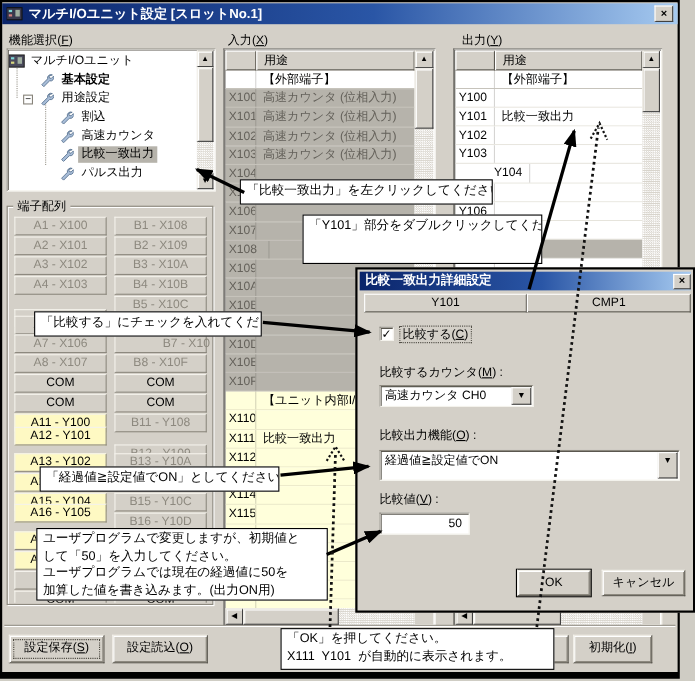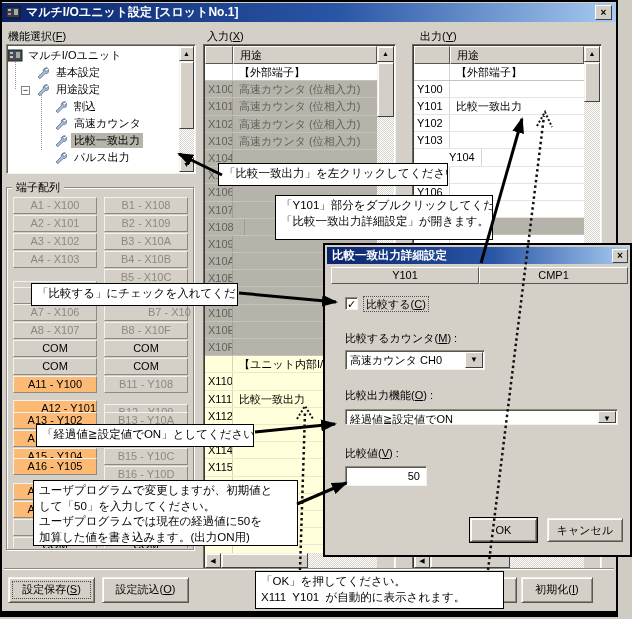--- a/index.html
+++ b/index.html
@@ -103,7 +103,7 @@
       <div class="abs" style="left: 36px; top: 66px; width: 15px; height: 13px;"><svg width="13" height="13" viewBox="0 0 13 13">
           <path d="M11.6 2.1a3.1 3.1 0 0 0-4.3 3.6L2 11l1.8 1.8 5.3-5.3a3.1 3.1 0 0 0 3.6-4.3L10.6 5.3 8.9 4.9 8.5 3.2Z" fill="#a8bdd8" stroke="#56718e" stroke-width="0.8"></path>
         </svg></div>
-      <div class="abs" style="left: 53px; top: 65px;"><span class="tree-item-label">基本設定</span></div>
+      <div class="abs" style="left: 53px; top: 65px; font-weight: bold;"><span class="tree-item-label">基本設定</span></div>
       <div class="abs expander" style="left: 21px; top: 86px;">−</div>
       <div class="abs" style="left: 36px; top: 83px; width: 15px; height: 13px;"><svg width="13" height="13" viewBox="0 0 13 13">
           <path d="M11.6 2.1a3.1 3.1 0 0 0-4.3 3.6L2 11l1.8 1.8 5.3-5.3a3.1 3.1 0 0 0 3.6-4.3L10.6 5.3 8.9 4.9 8.5 3.2Z" fill="#a8bdd8" stroke="#56718e" stroke-width="0.8"></path>

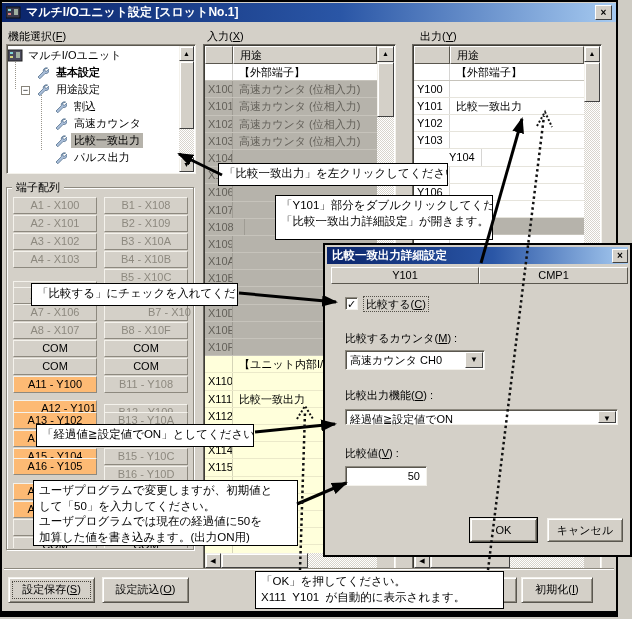--- a/index.html
+++ b/index.html
@@ -380,7 +380,6 @@
     </div>
   <div id="c2" class="callout" style="left:275px;top:195px;width:218px;height:45px;">
       <div>「Y101」部分をダブルクリックしてください。</div>
-      <div>「比較一致出力詳細設定」が開きます。</div>
     </div>
   <div id="c3" class="callout" style="left:31px;top:283px;width:207px;height:23px;">
       <div>「比較する」にチェックを入れてください。</div>

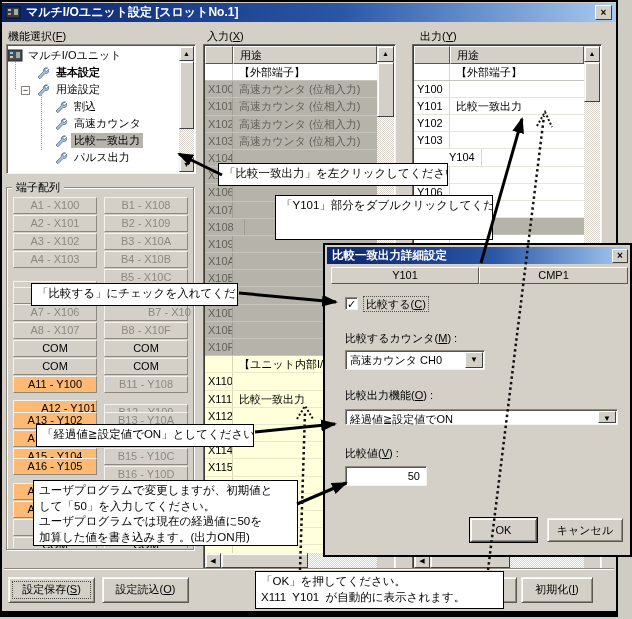--- a/index.html
+++ b/index.html
@@ -33,7 +33,7 @@
          background:#d4d0c8;border:1px solid;border-color:#f4f2ec #8d897f #8d897f #f4f2ec;box-sizing:border-box;white-space:nowrap;}
   .t-dis{color:#8d897f;}
   .t-com{color:#000;}
-  .t-green{background:#fdba74;color:#000;}
+  .t-green{background:#fef9c3;color:#000;}
   
   .listframe{background:#fff;border:1px solid;border-color:#6b6861 #f4f2ec #f4f2ec #6b6861;box-shadow:inset 1px 1px 0 #3e3c36;z-index:1;}
   .colheader{background:#d4d0c8;border:1px solid;border-color:#fff #5a574f #5a574f #fff;line-height:16px;padding-left:6px;z-index:2;white-space:nowrap;}

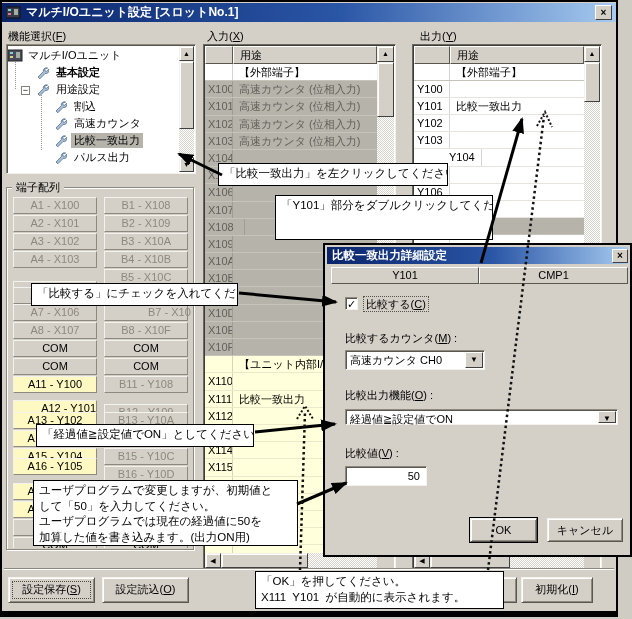--- a/index.html
+++ b/index.html
@@ -158,7 +158,7 @@
       <div class="tcell t-com" style="left: 97px; top: 170.1px;">COM</div>
       <div class="tcell t-green" style="left: 6px; top: 188px;">A11 - Y100</div>
       <div class="tcell t-dis" style="left: 97px; top: 188px;">B11 - Y108</div>
-      <div class="tcell t-green" style="left: 6px; top: 212px; text-align: right;">A12 - Y101</div>
+      <div class="tcell t-green" style="left: 6px; top: 200px;">A12 - Y101</div>
       <div class="tcell t-dis" style="left: 97px; top: 216px;">B12 - Y109</div>
       <div class="tcell t-green" style="left: 6px; top: 223.8px;">A13 - Y102</div>
       <div class="tcell t-dis" style="left: 97px; top: 223.8px;">B13 - Y10A</div>

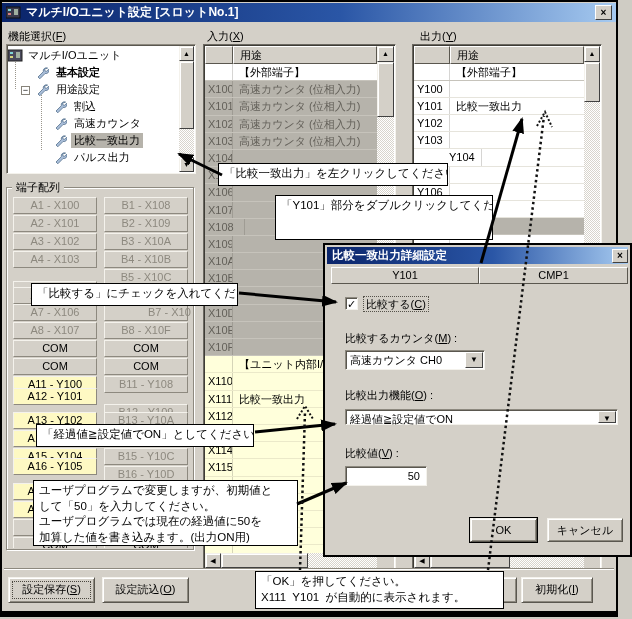--- a/index.html
+++ b/index.html
@@ -413,7 +413,7 @@
       <span class="combo-btn">▼</span>
     </div>
     <div class="abs label mn" style="left:20px;top:143px;">比較出力機能(<u>O</u>) :</div>
-    <div class="abs combo" style="left:20px;top:164px;width:273px;height:16px;padding-left:40px;">
+    <div class="abs combo" style="left:20px;top:164px;width:273px;height:28px;padding-left:40px;">
       <span class="combo-txt">経過値≧設定値でON</span>
       <span class="combo-btn">▼</span>
     </div>

